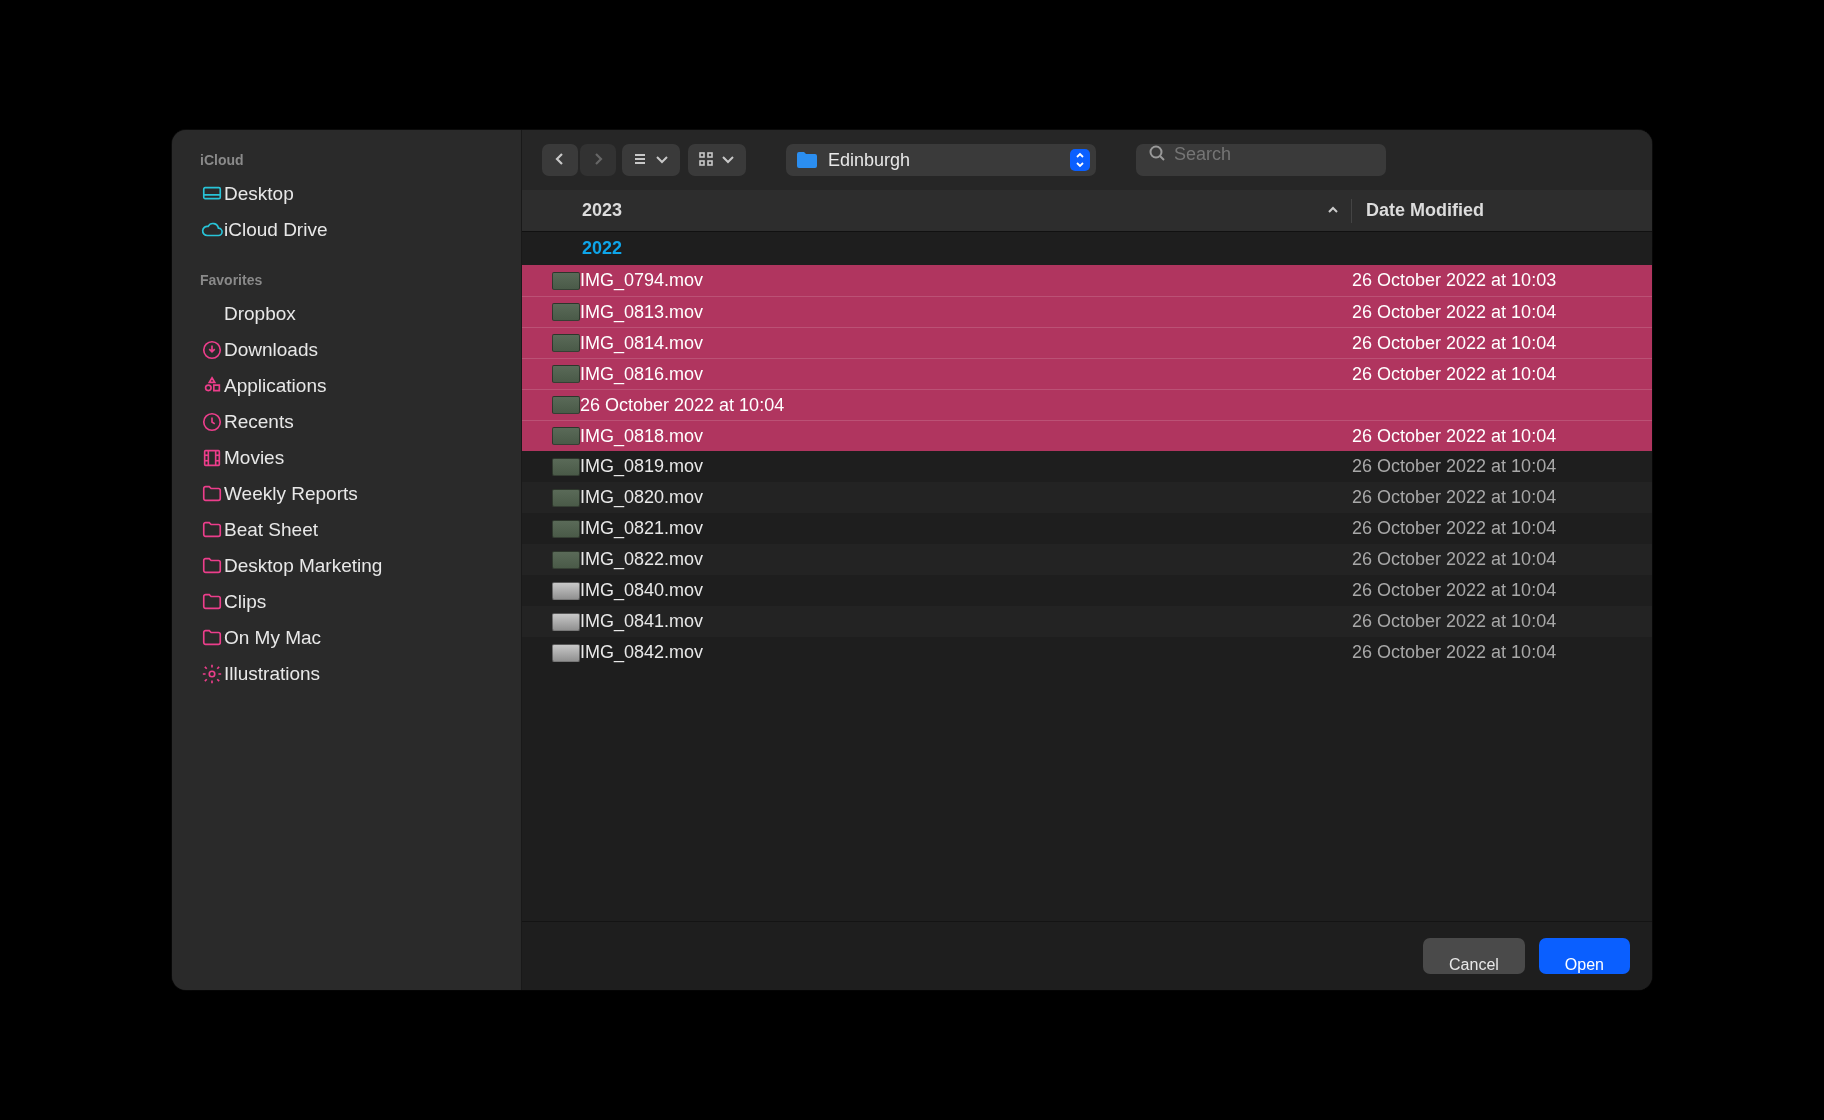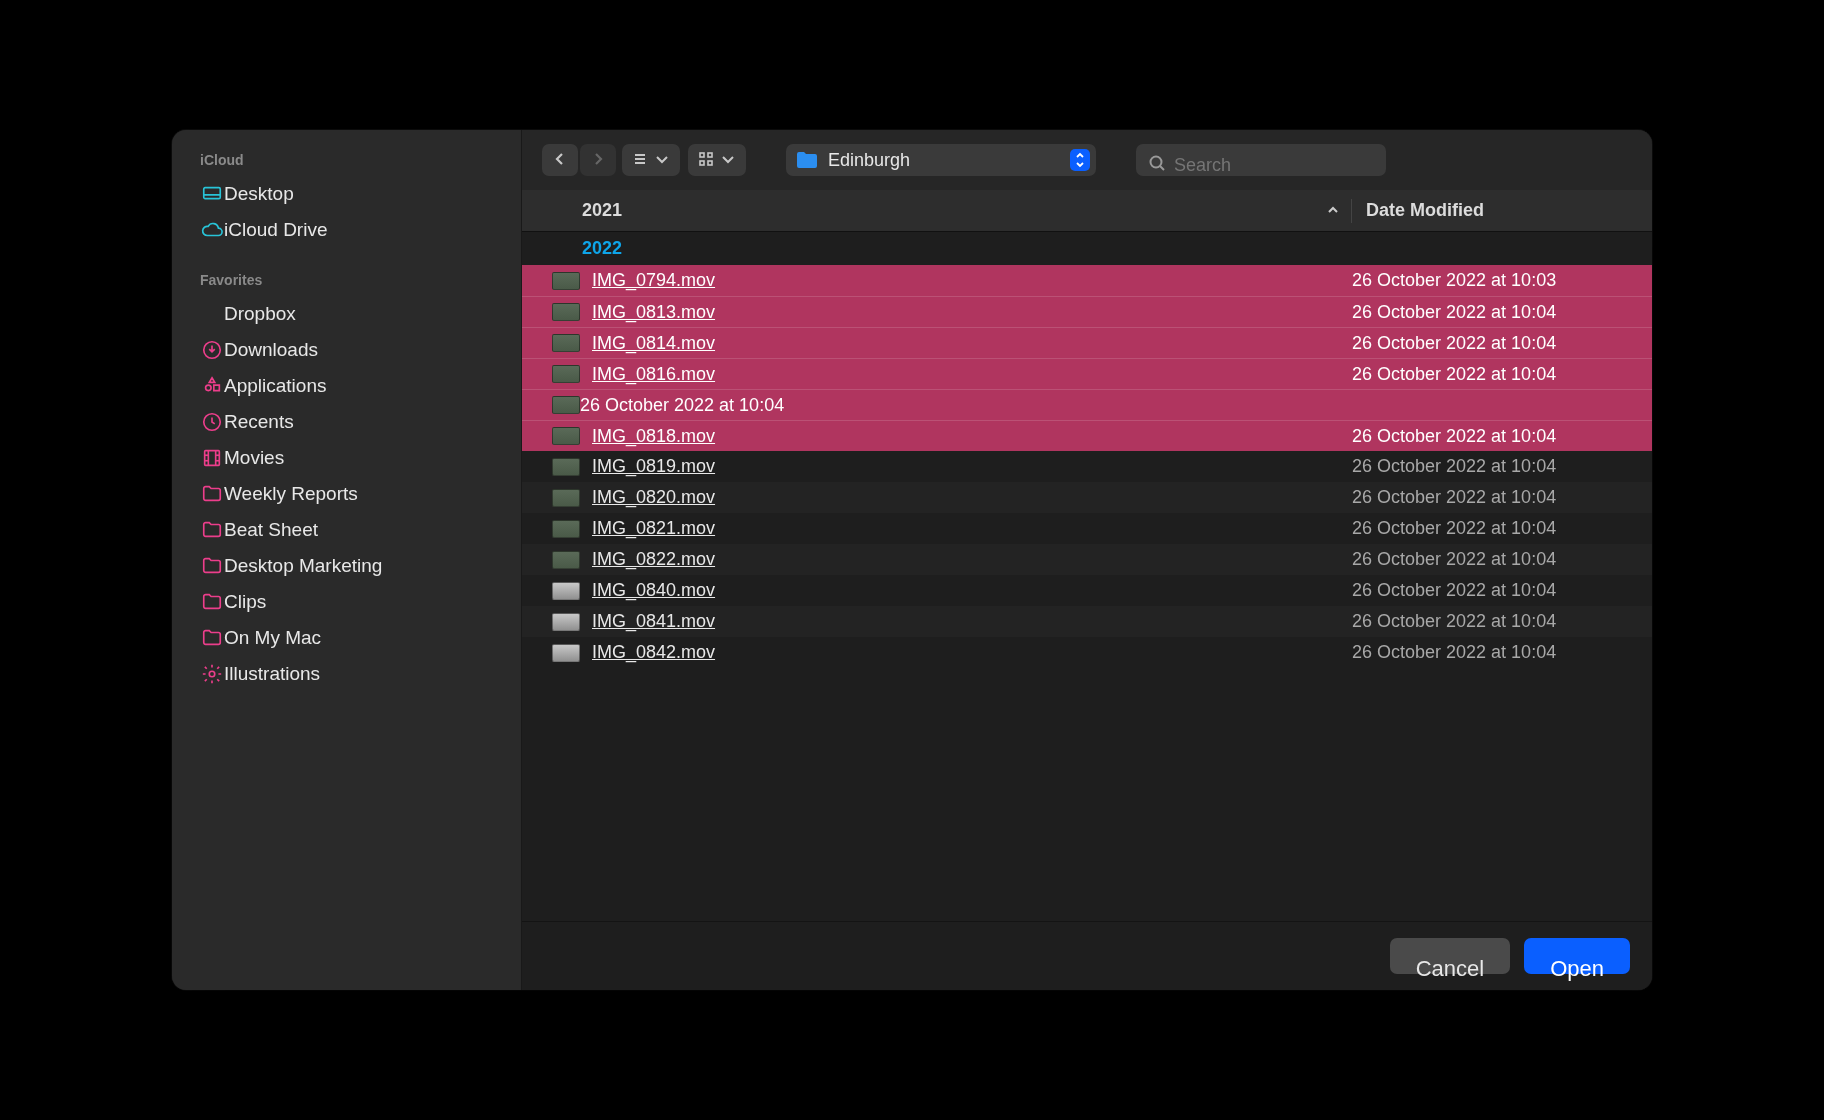--- a/index.html
+++ b/index.html
@@ -119,7 +119,7 @@
   .fp-chevrons svg { width: 10px; height: 8px; stroke: #fff; }
   .search-field {
     display: flex;
-    align-items: flex-end;
+    align-items: flex-start;
     background: #3a3a3a;
     border-radius: 7px;
     height: 32px;

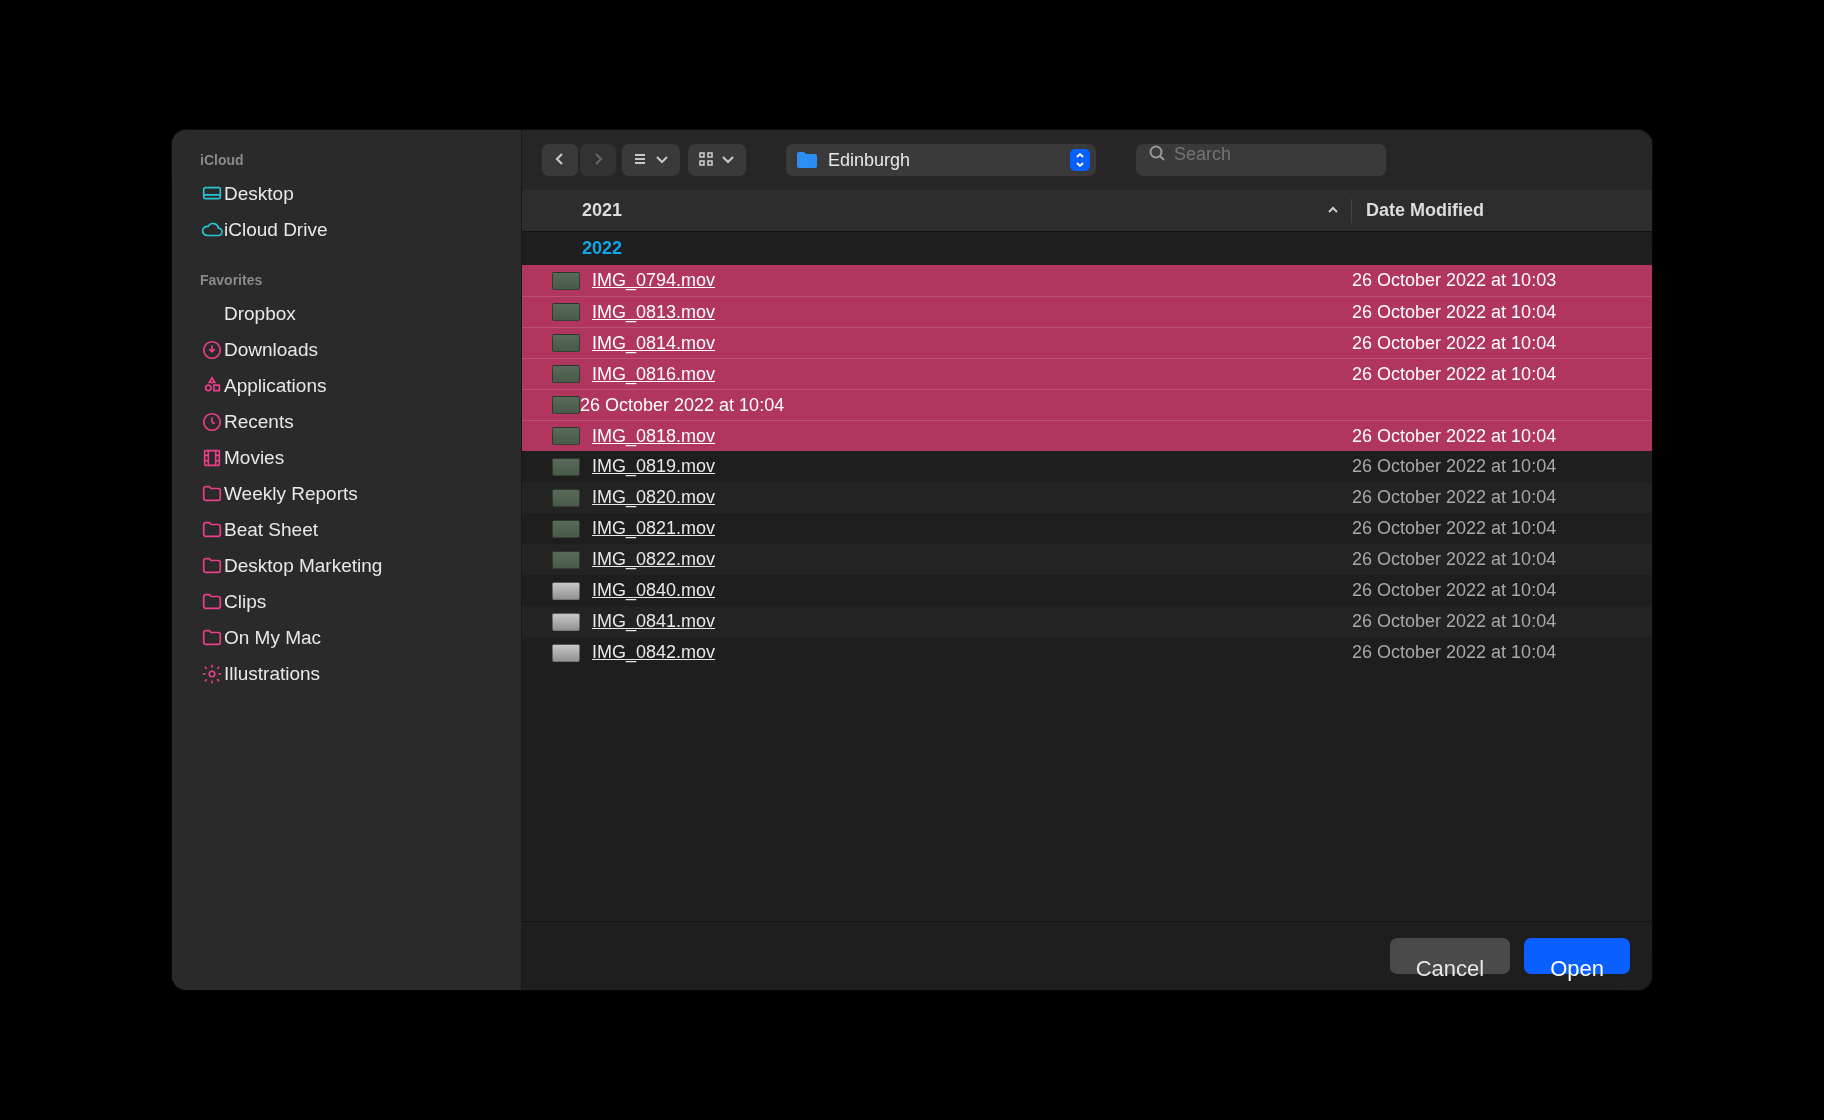--- a/index.html
+++ b/index.html
@@ -429,7 +429,7 @@
 
     <div class="col-header">
       <div class="col-name">
-        <span>2021</span>
+        <span>2023</span>
       </div>
       <div class="col-sort">
         <span>

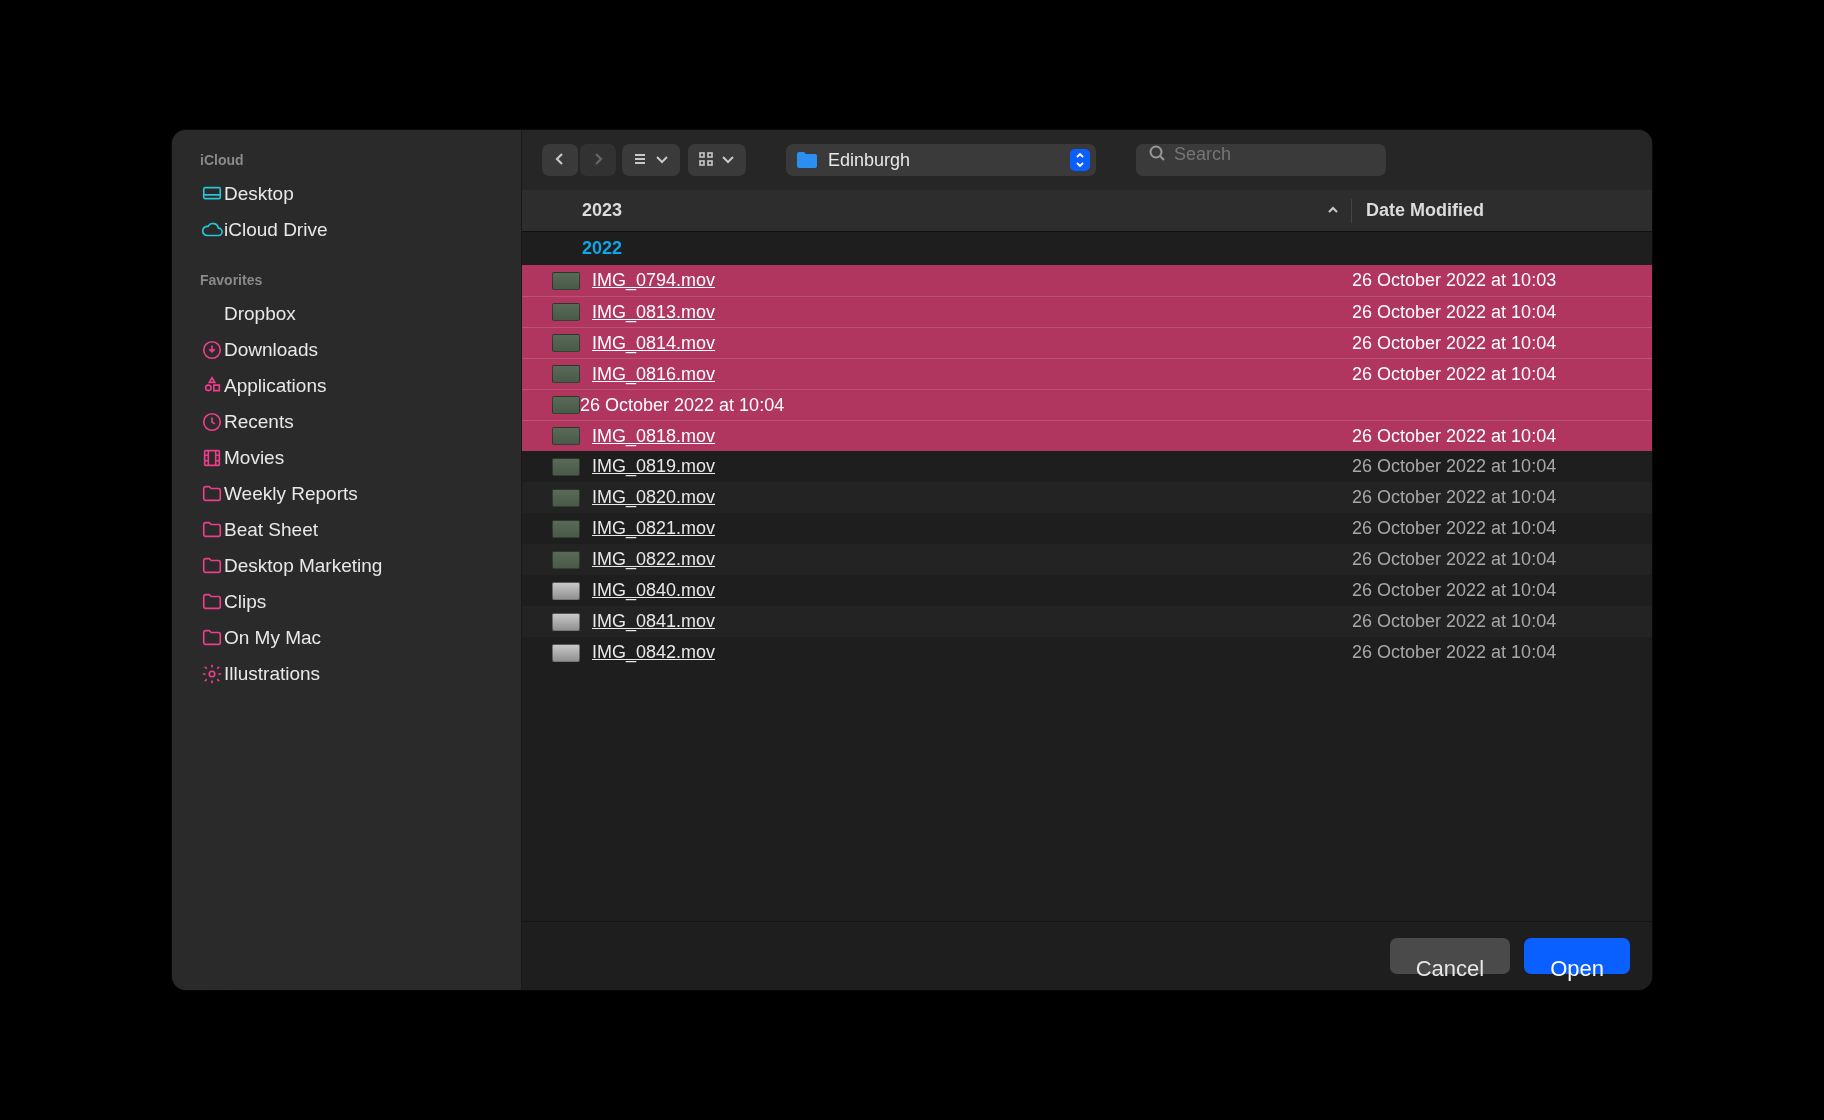--- a/index.html
+++ b/index.html
@@ -188,8 +188,6 @@
   .file-row .fname {
     flex: 1;
     color: #e8e8e8;
-    padding-left: 12px;
-    text-decoration: underline;
   }
   .file-row .fdate {
     width: 300px;

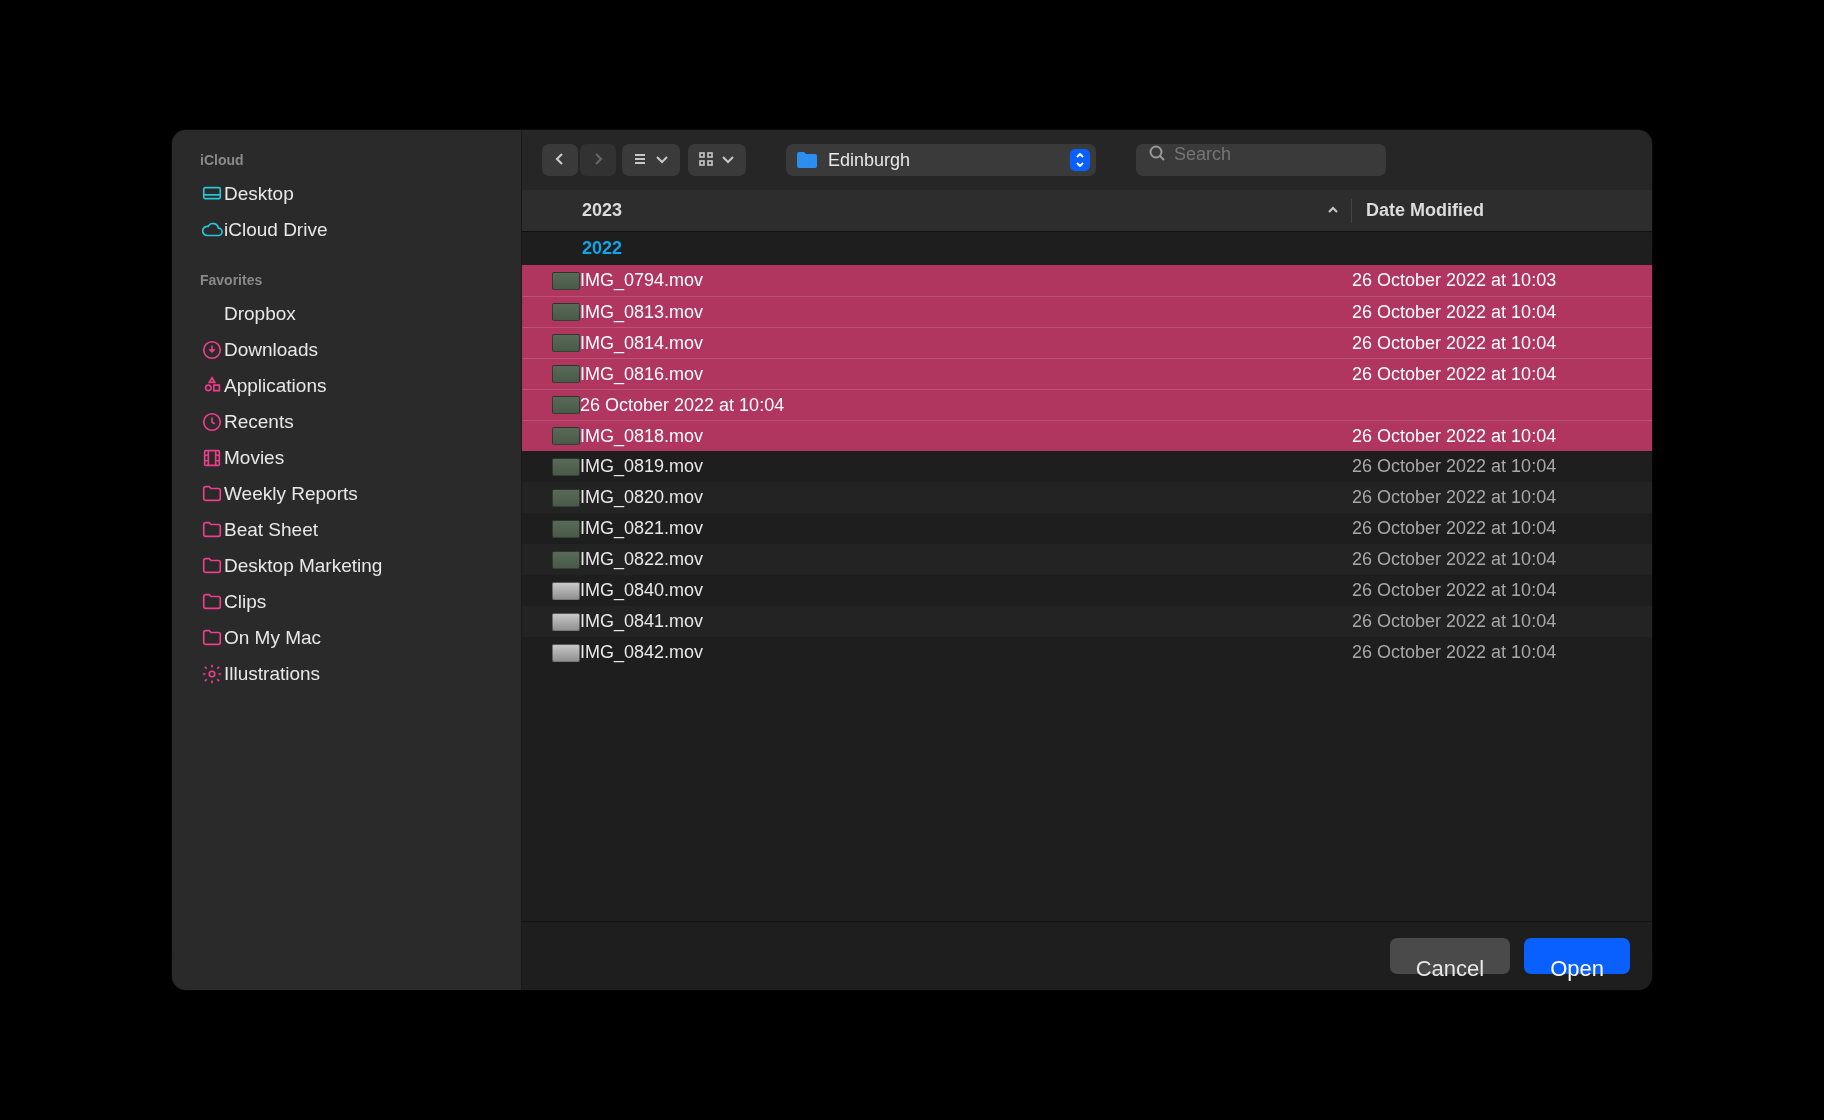--- a/index.html
+++ b/index.html
@@ -213,7 +213,7 @@
     height: 32px;
     border-radius: 7px;
     padding: 18px 26px;
-    font-size: 22px;
+    font-size: 16px;
     border: none;
     cursor: pointer;
   }

